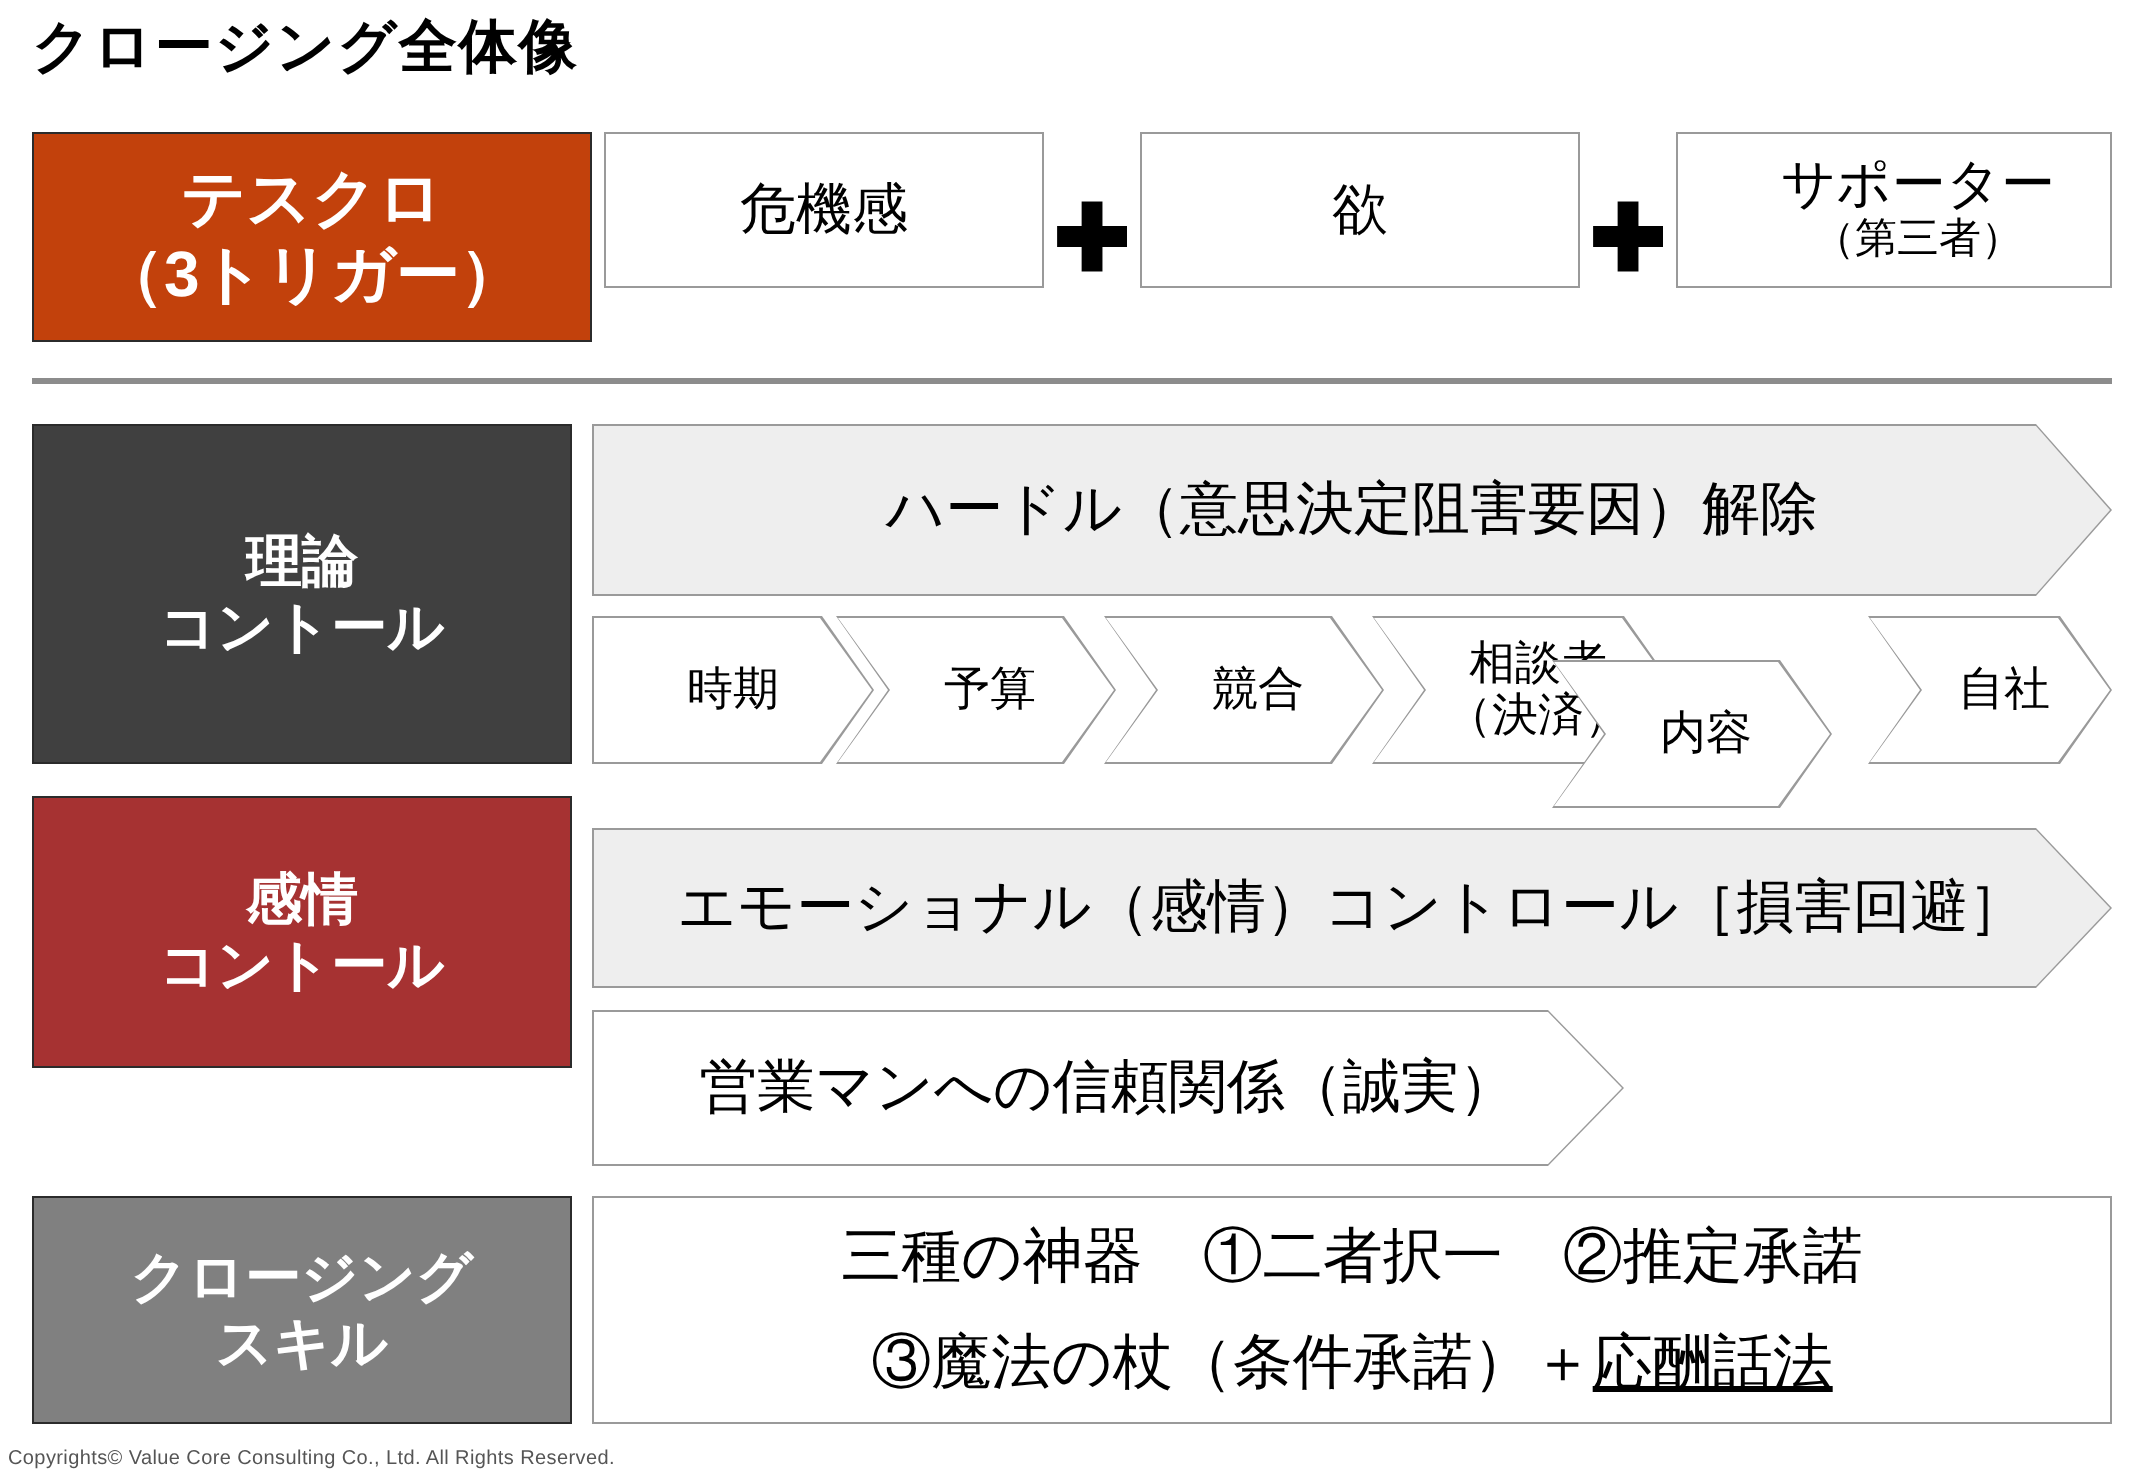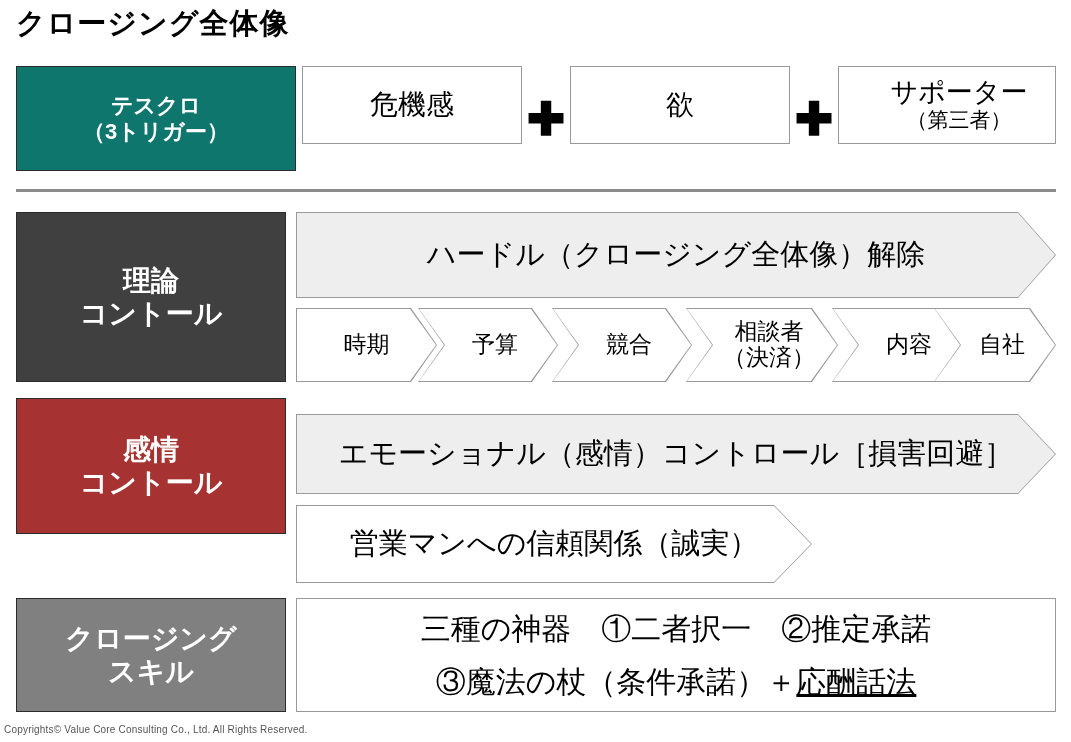--- a/index.html
+++ b/index.html
@@ -45,8 +45,8 @@
 
   #row-trigger-label {
     left: 16px; top: 66px; width: 280px; height: 105px;
-    background: #0f766e;
-    font-size: 22px;
+    background: #c2410c;
+    font-size: 32px;
   }
   #row-logic-label {
     left: 16px; top: 212px; width: 270px; height: 170px;

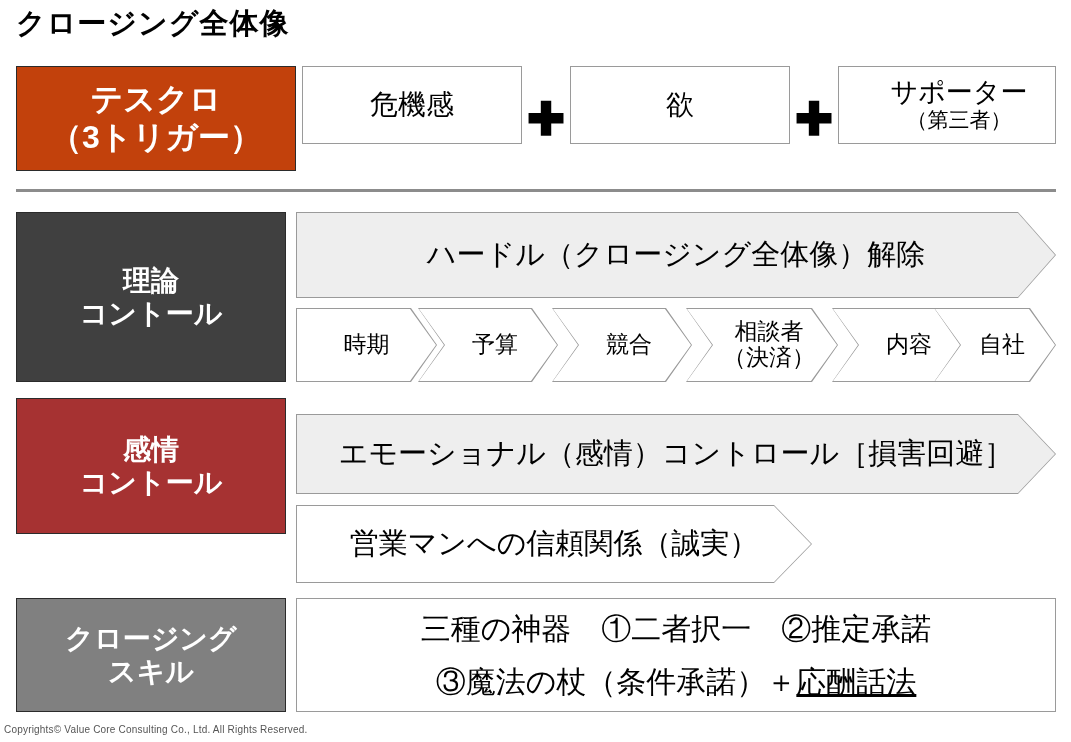--- a/index.html
+++ b/index.html
@@ -242,7 +242,7 @@
 コントール</div>
 
 <div id="logic-big-outline"></div>
-<div id="logic-big-inner">ハードル（クロージング全体像）解除</div>
+<div id="logic-big-inner">ハードル（意思決定阻害要因）解除</div>
 
 <div class="hurdle-wrap first" style="left:296px; width:128px;padding-left:13px;">
   <div class="hurdle-outline"></div>

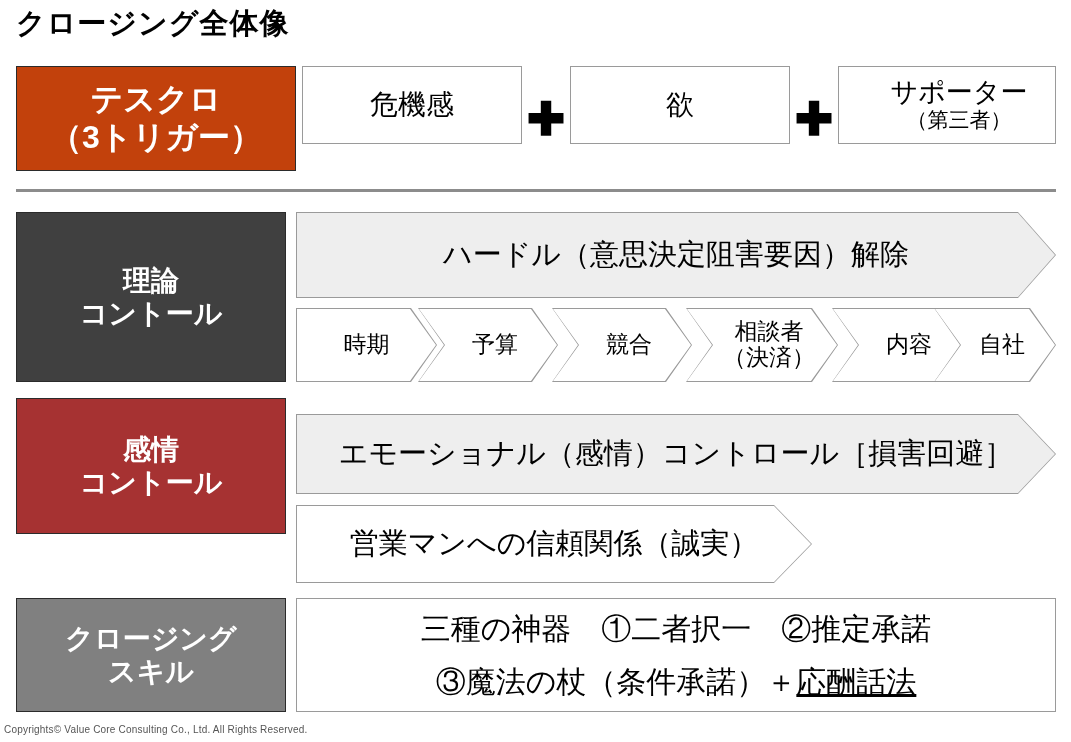--- a/index.html
+++ b/index.html
@@ -261,7 +261,7 @@
   <div class="hurdle-inner">相談者
 （決済）</div>
 </div>
-<div class="hurdle-wrap" style="left:832px; width:140px;">
+<div class="hurdle-wrap" style="left:776px; width:140px;margin-top:22px;">
   <div class="hurdle-outline"></div>
   <div class="hurdle-inner">内容</div>
 </div>

